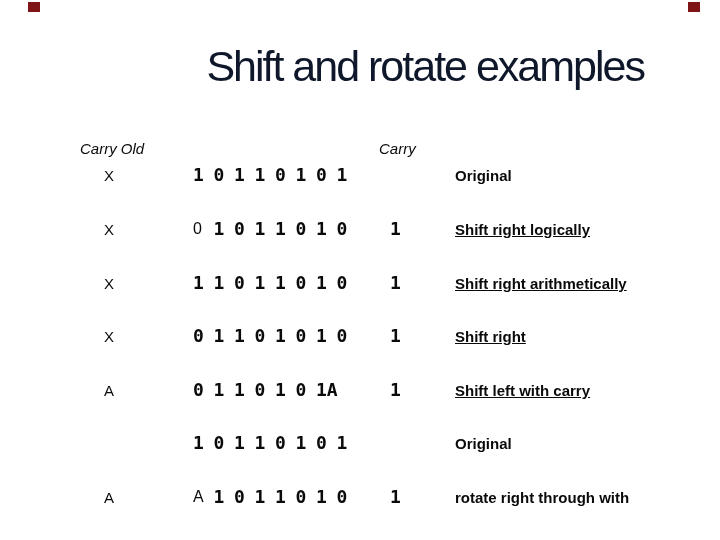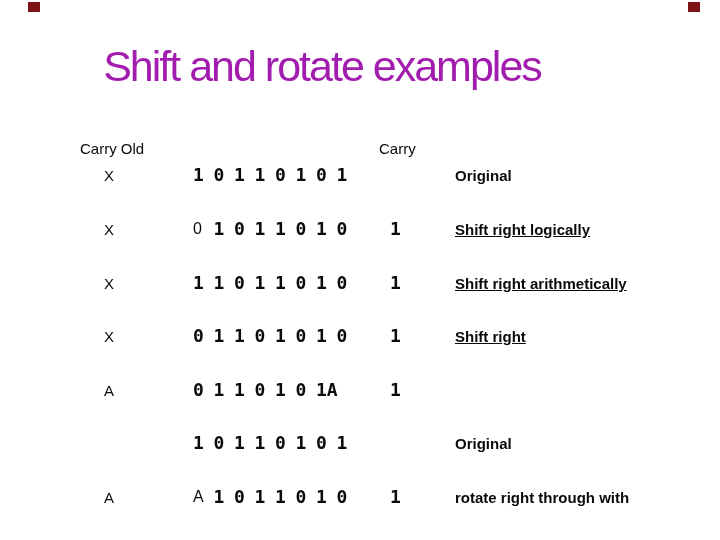--- a/index.html
+++ b/index.html
@@ -30,12 +30,12 @@
     left: 0;
     width: 644px;
     margin: 0;
-    text-align: center;
+    text-align: right;
     font-size: 43px;
     font-weight: 400;
     letter-spacing: -2px;
     line-height: 52px;
-    color: #a21caf;
+    color: #0f172a;
   }
   .hdr {
     position: absolute;

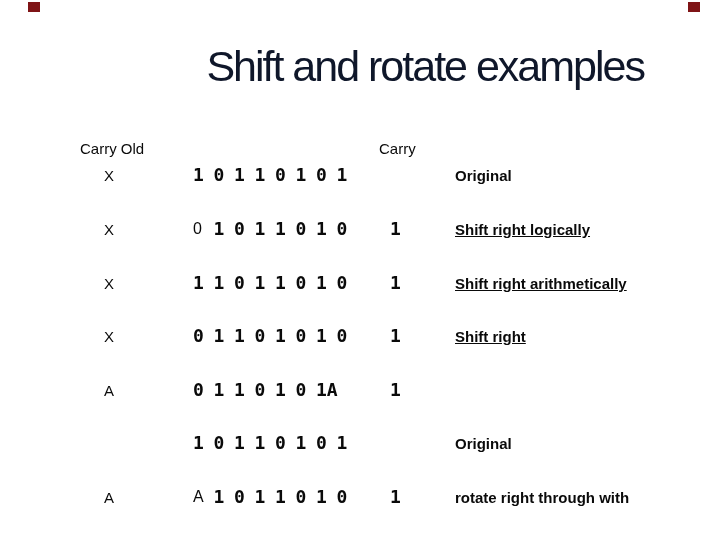--- a/index.html
+++ b/index.html
@@ -43,6 +43,7 @@
     font-size: 15px;
     line-height: 18px;
     white-space: nowrap;
+    font-style: italic;
   }
   .hdr.carry-old { left: 80px; }
   .hdr.carry     { left: 379px; }

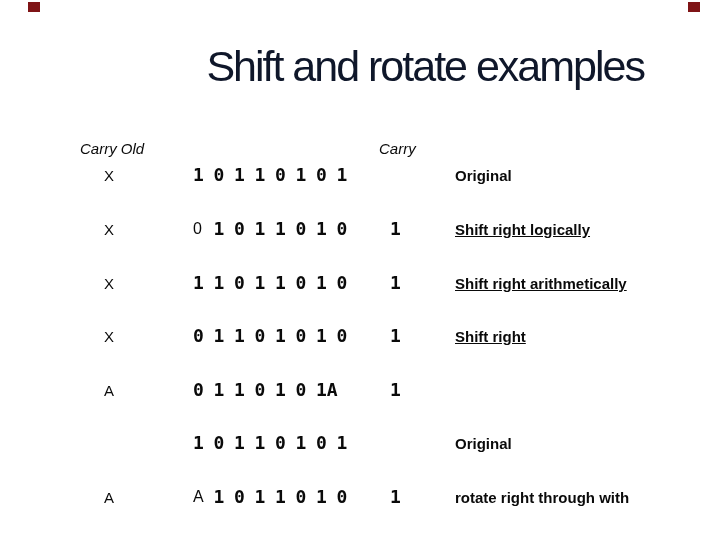--- a/index.html
+++ b/index.html
@@ -173,6 +173,7 @@
           <span class="bit">1A</span>
         </span>
         <span class="carry-val">1</span>
+        <span class="desc bold">Shift left with carry</span>
       </div>
       <div class="row" style="top: 433px;">
         <span class="bits">

